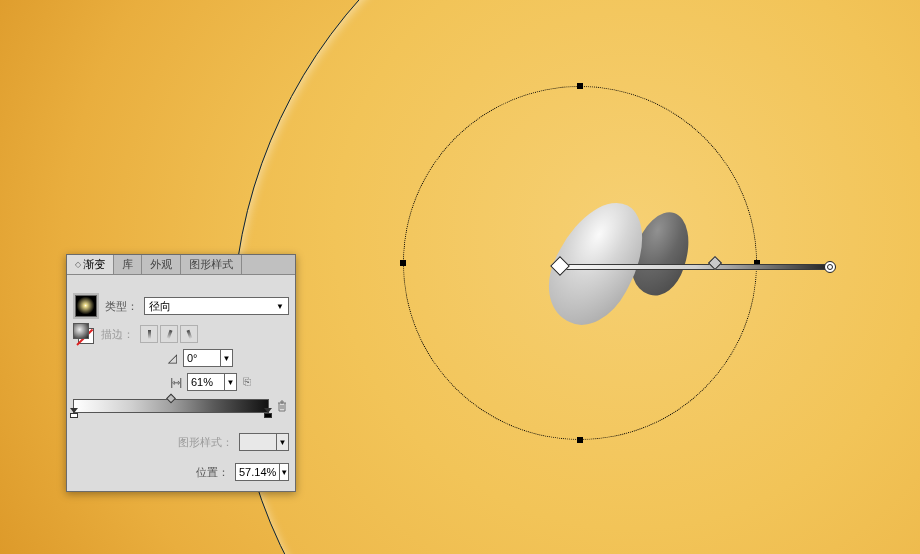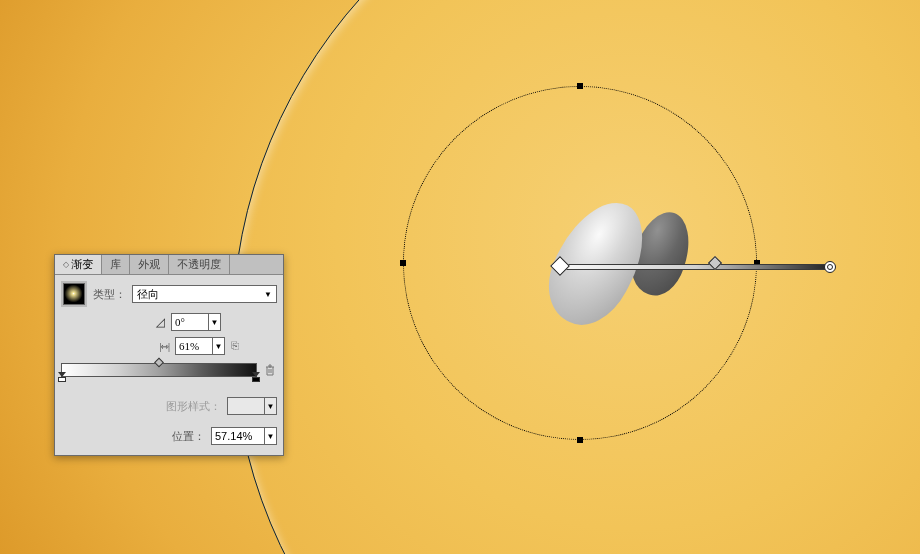--- a/index.html
+++ b/index.html
@@ -68,7 +68,7 @@
 
   
   .panel {
-    position:absolute; left:54px; top:254px; width:230px;
+    position:absolute; left:66px; top:254px; width:230px;
     background:#dcdcdc; border:1px solid #6b6b6b;
     box-shadow: 0 2px 8px rgba(0,0,0,0.35);
   }

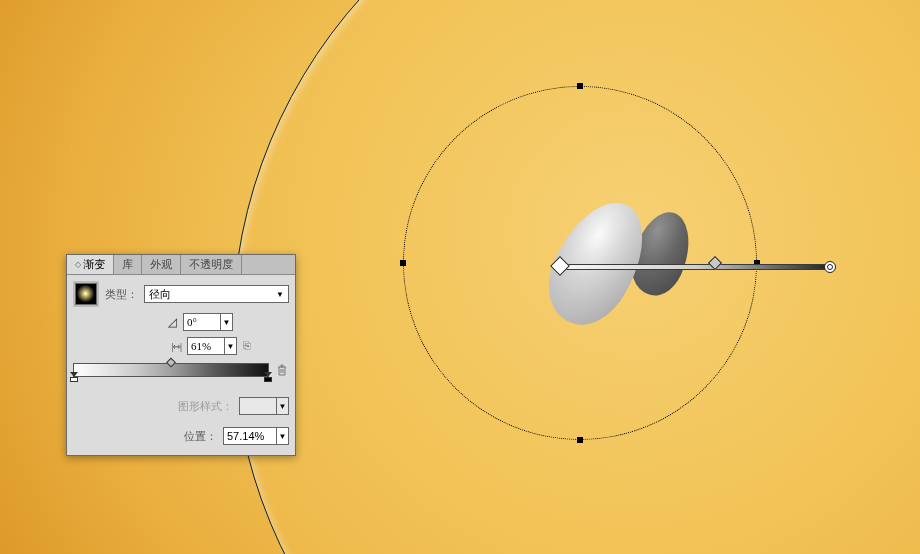--- a/index.html
+++ b/index.html
@@ -160,7 +160,7 @@
     <div class="tab sel first">渐变</div>
     <div class="tab">库</div>
     <div class="tab">外观</div>
-    <div class="tab">不透明度</div>
+    <div class="tab">图形样式</div>
   </div>
 
   <div class="p-body">

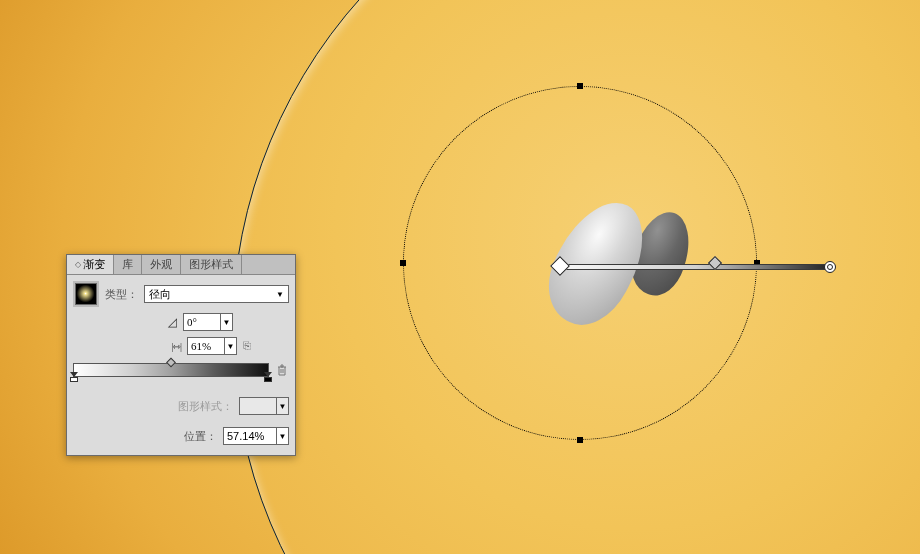--- a/index.html
+++ b/index.html
@@ -76,7 +76,7 @@
   .tab { padding:2px 8px; border-right:1px solid #8a8a8a; color:#444; cursor:pointer; display:flex; align-items:center;}
   .tab.sel { background:#dcdcdc; color:#000; }
   .tab.first::before { content:"◇"; font-size:8px; margin-right:2px; color:#666;}
-  .p-body { padding:4px 6px 6px;font-family:Liberation Serif, serif; }
+  .p-body { padding:16px 6px 6px; }
   .row { display:flex; align-items:center; height:22px; gap:6px; margin-bottom:2px;}
   .grad-thumb {
     width:26px; height:26px; border:2px solid #bbb; background: radial-gradient(circle at 48% 48%, #fff 0%, #f0e090 8%, #000 55%, #000 100%);

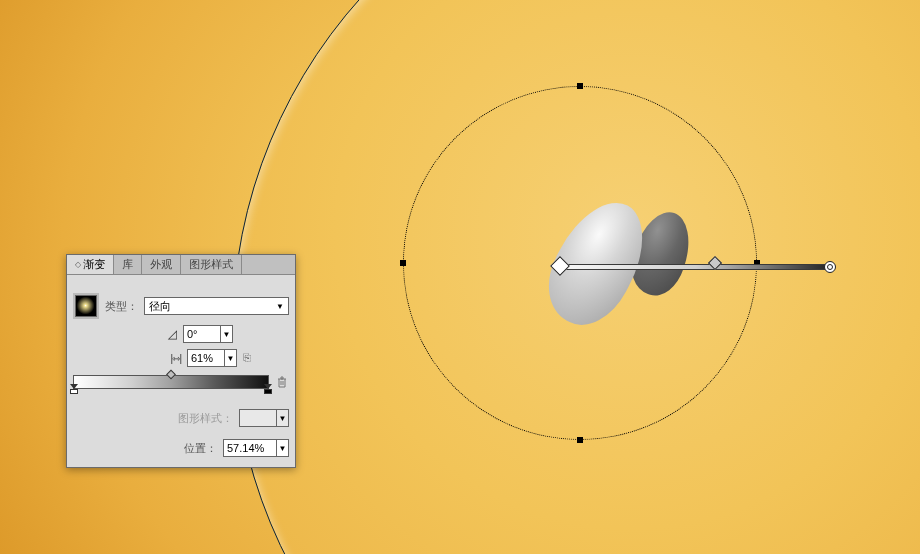--- a/index.html
+++ b/index.html
@@ -173,6 +173,24 @@
       </div>
     </div>
 
+    <div class="row">
+      <div class="stroke-sw">
+        <div class="sw back"></div>
+        <div class="sw front"></div>
+      </div>
+      <span class="lbl dis">描边：</span>
+      <div class="iconrow">
+        <div class="ibtn">
+            <div class="bar"></div>
+          </div>
+        <div class="ibtn">
+            <div class="bar" style="transform:rotate(20deg)"></div>
+          </div>
+        <div class="ibtn">
+            <div class="bar" style="transform:rotate(-20deg)"></div>
+          </div>
+      </div>
+    </div>
 
     <div class="row">
       <span class="spacer"></span>

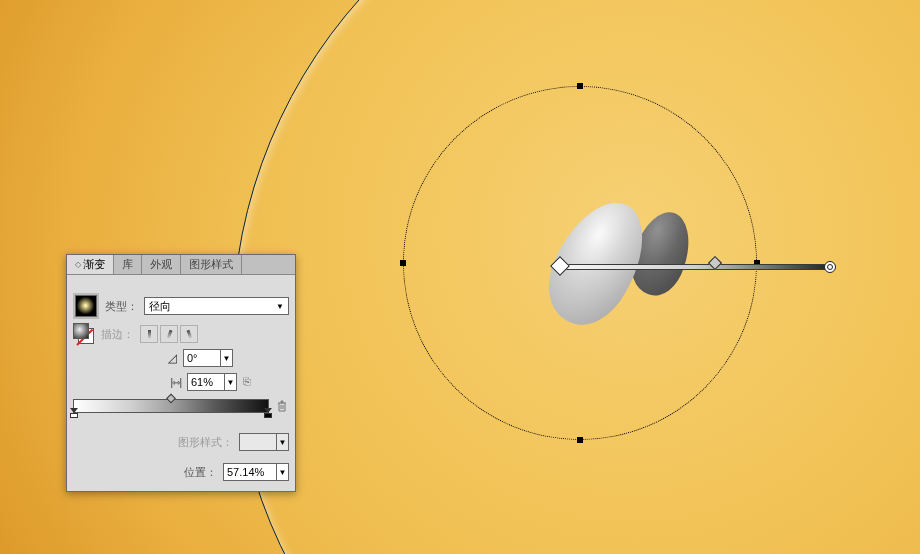--- a/index.html
+++ b/index.html
@@ -129,7 +129,7 @@
   .trash svg{ width:12px; height:13px;}
   .btm { padding:10px 6px 6px; display:flex; flex-direction:column; gap:6px;}
   .btm .row{ justify-content:flex-end;}
-  .num-box.wide{ width:66px;}
+  .num-box.wide{ width:54px;}
 </style>
 </head>
 <body>

